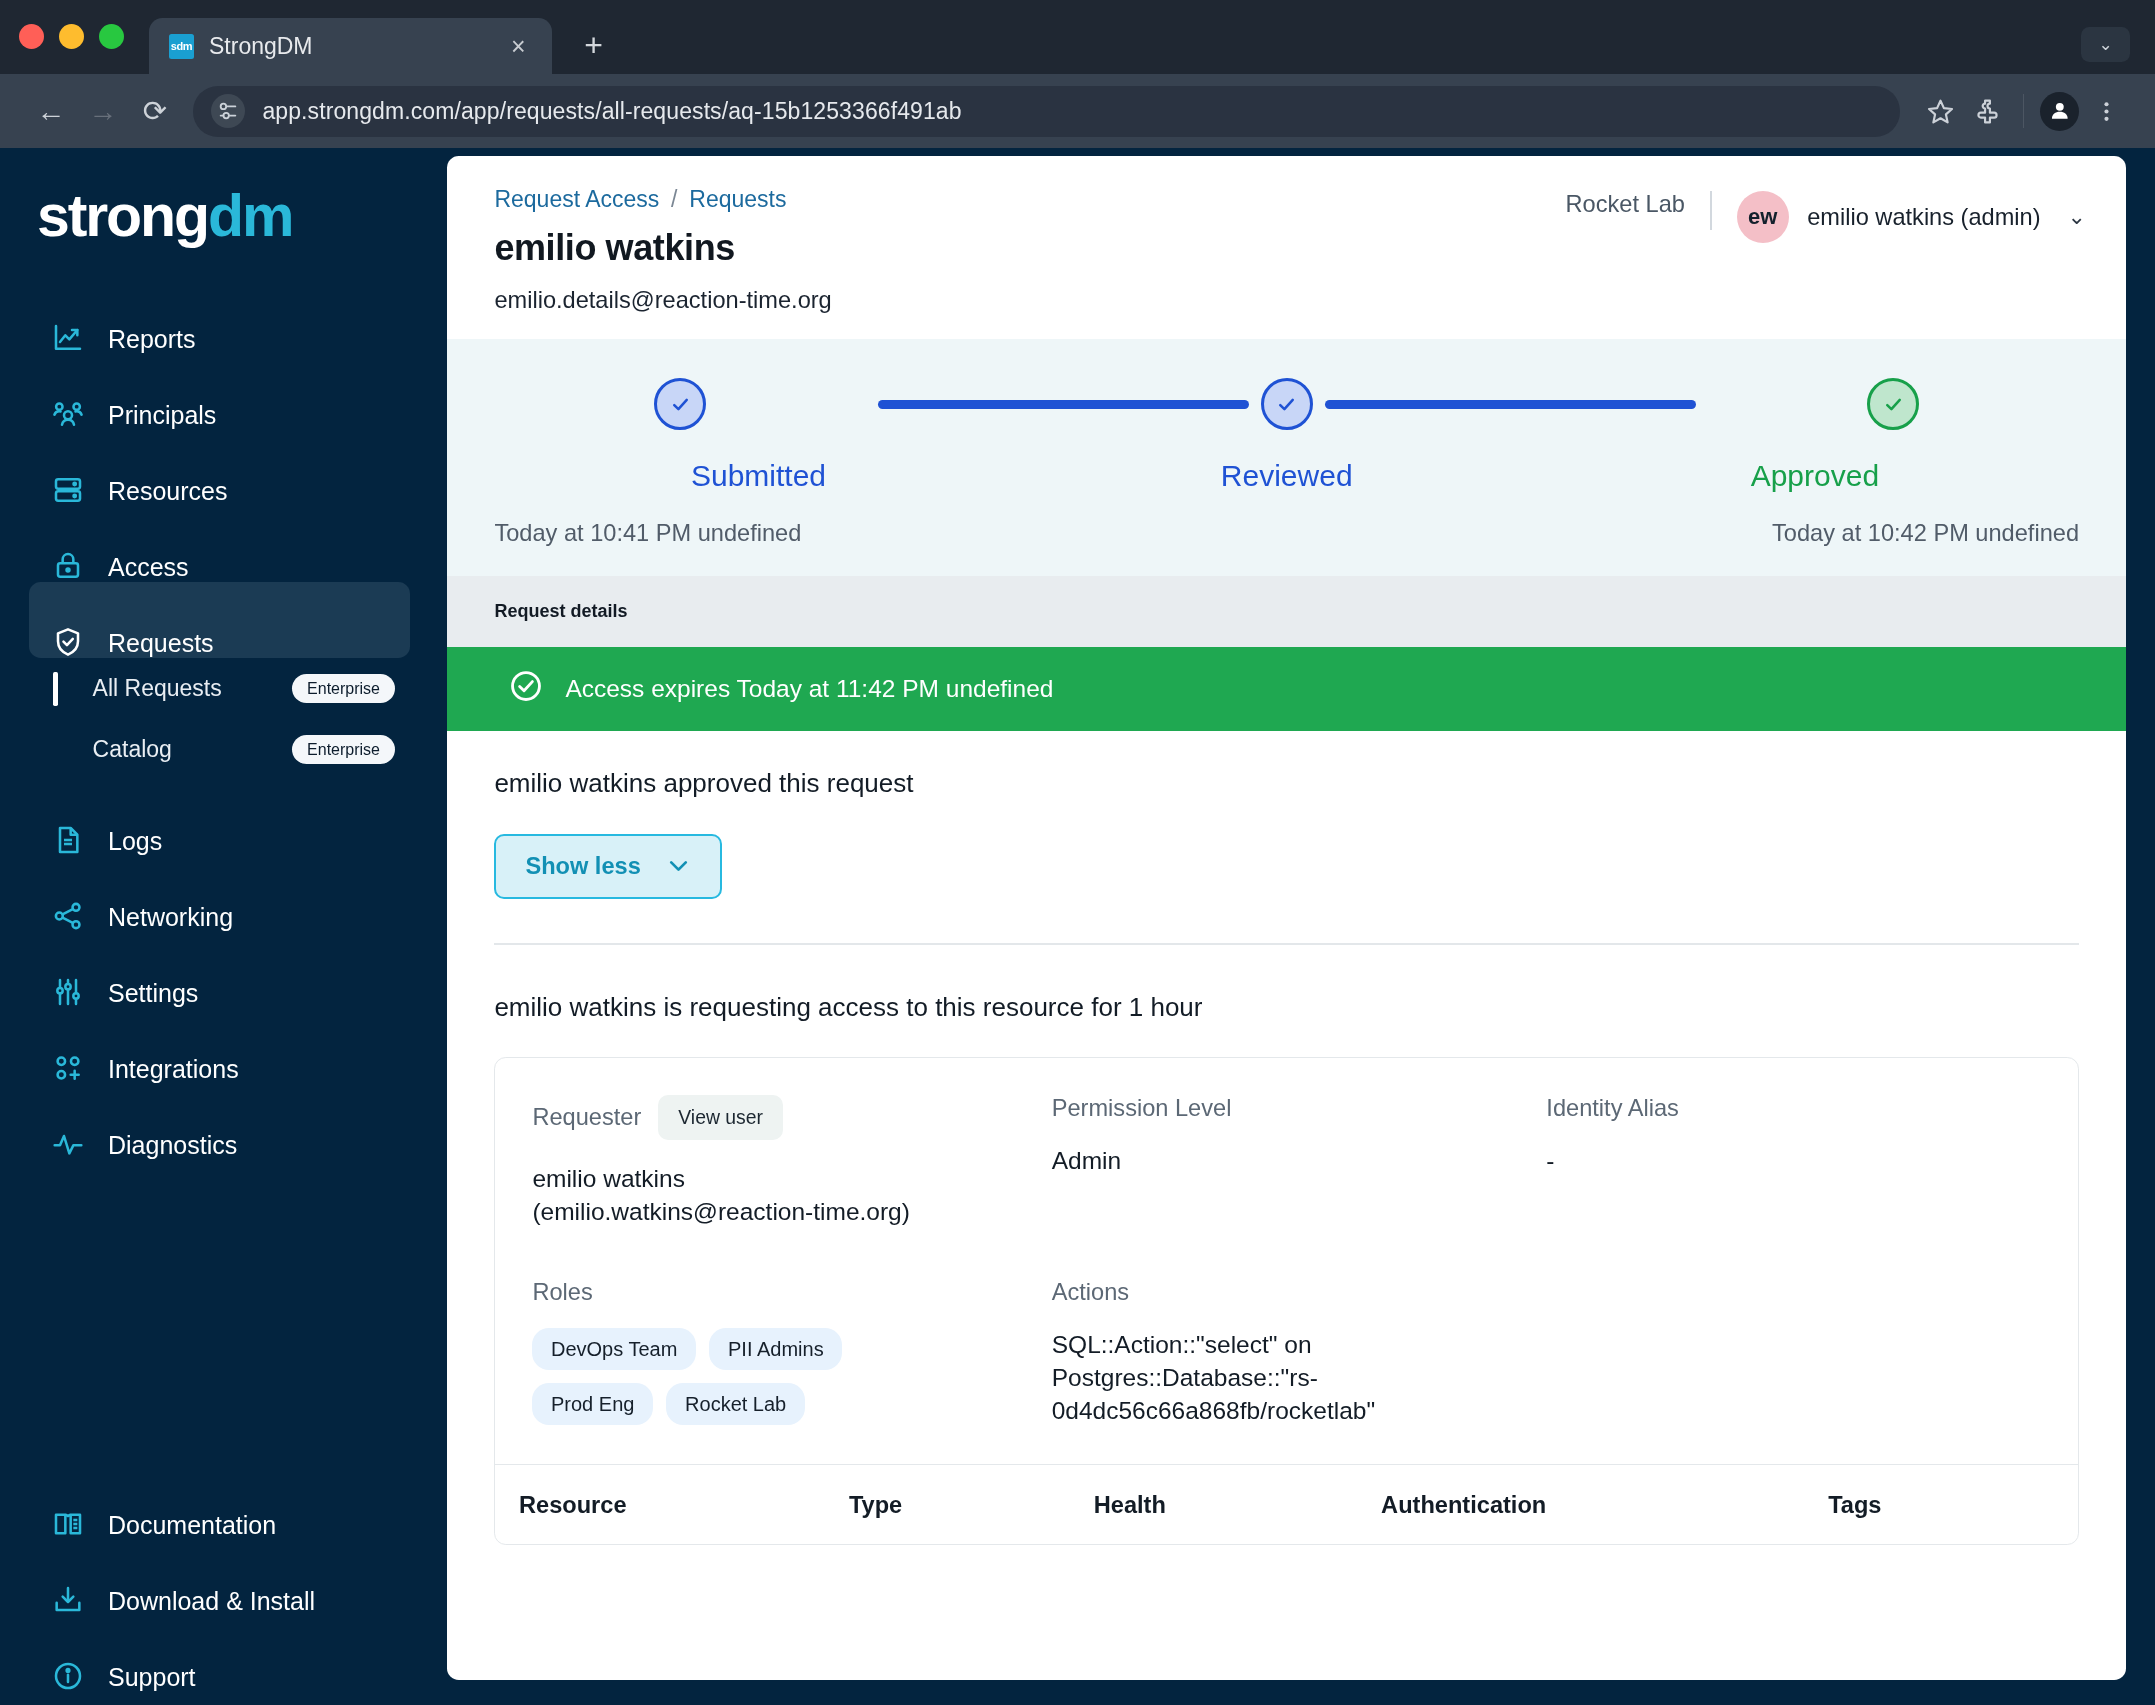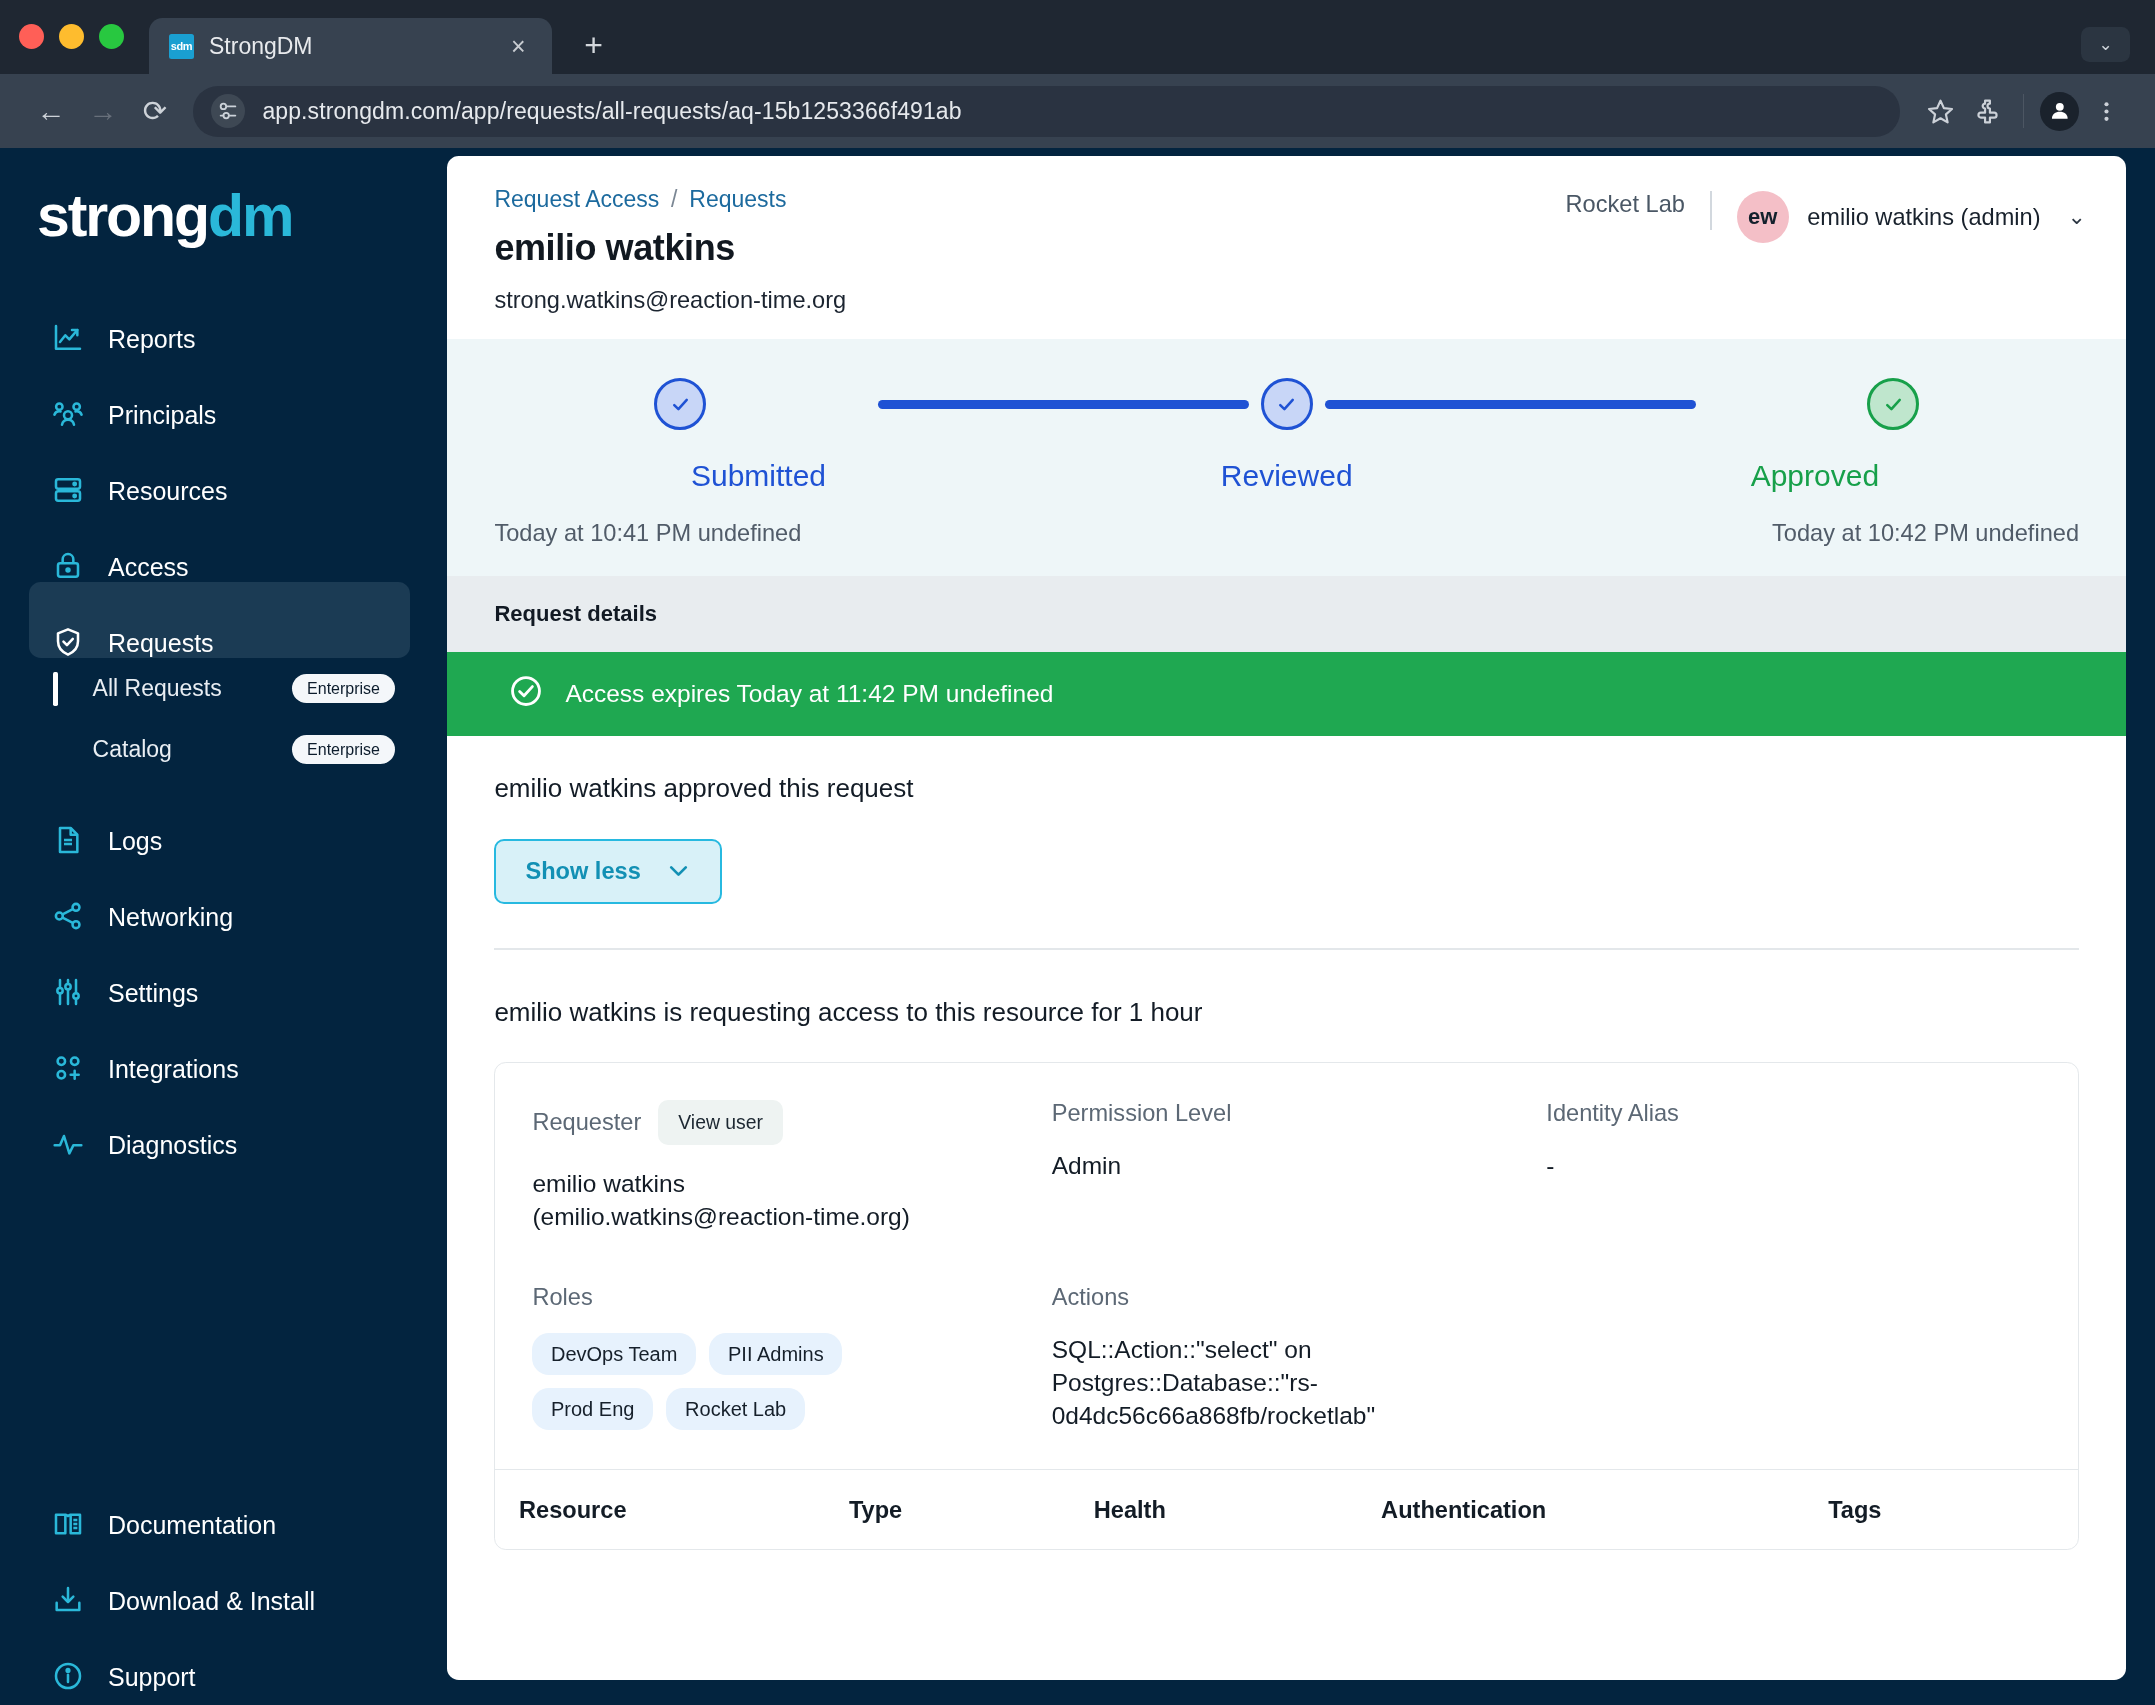--- a/index.html
+++ b/index.html
@@ -448,7 +448,7 @@
               <span>Requests</span>
             </div>
             <div class="page-title">emilio watkins</div>
-            <div class="page-sub">strong.watkins@reaction-time.org</div>
+            <div class="page-sub">emilio.details@reaction-time.org</div>
           </div>
           <div class="topbar-right">
             <div class="org-name">Rocket Lab</div>

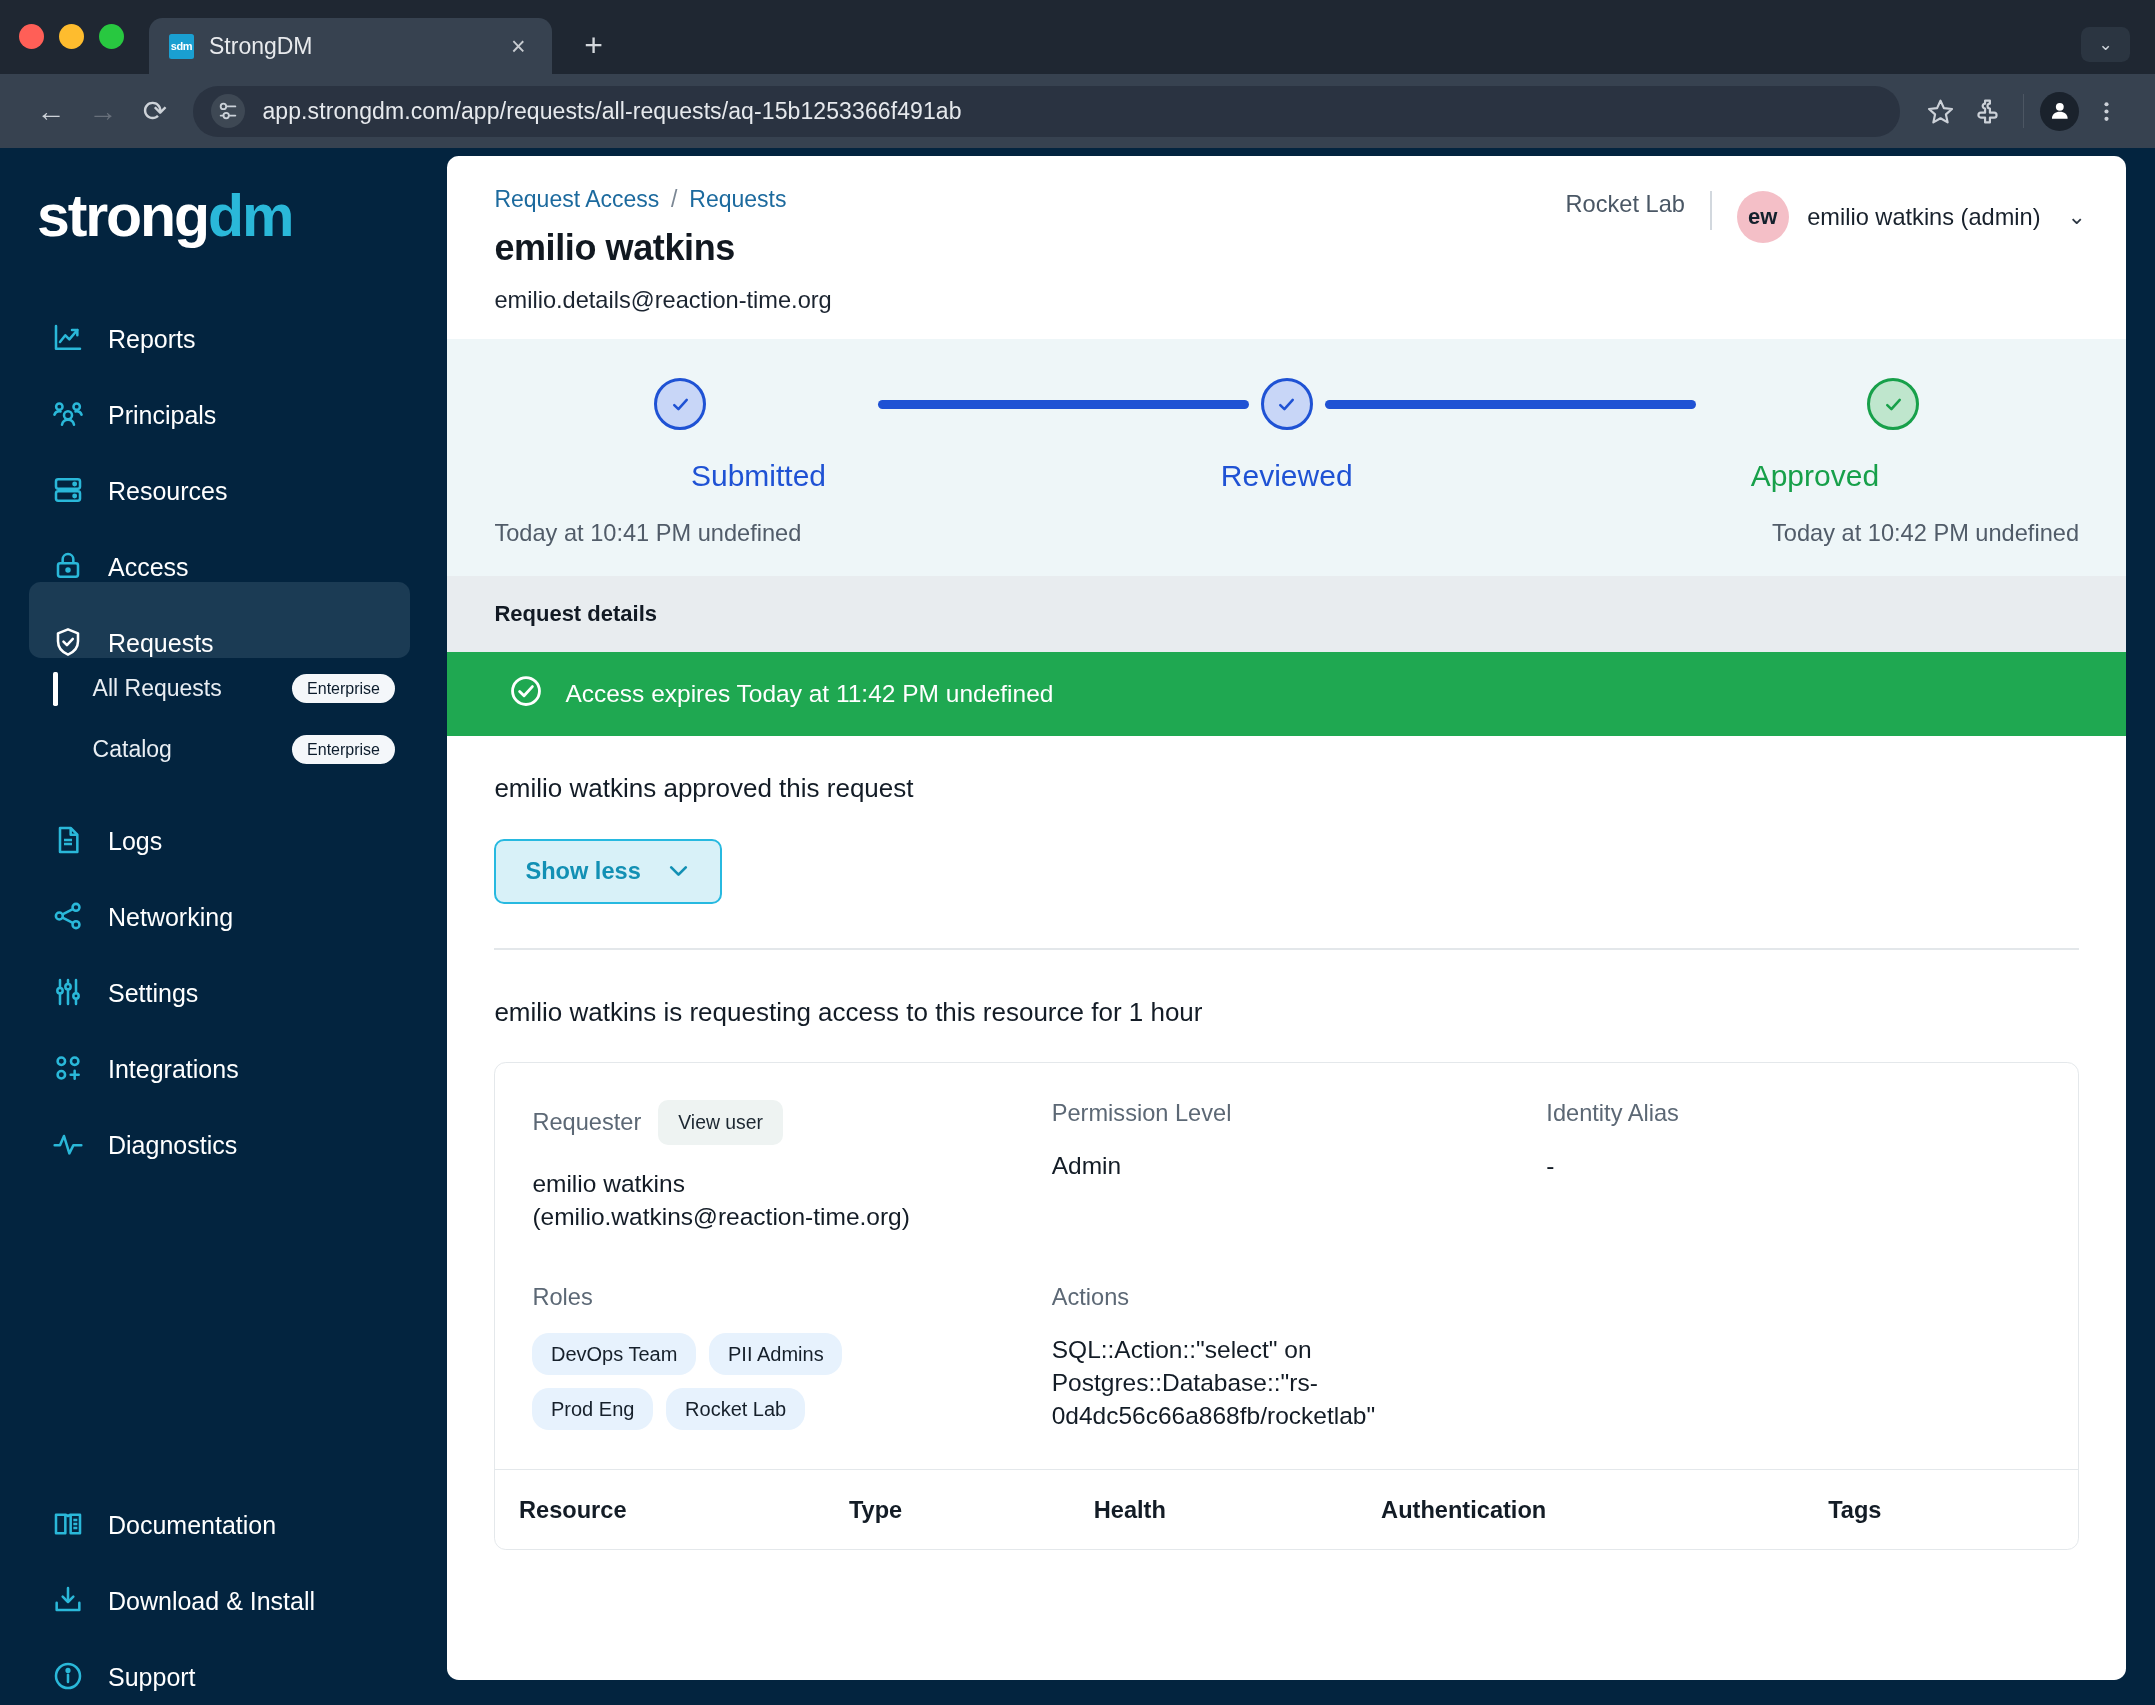--- a/index.html
+++ b/index.html
@@ -161,7 +161,7 @@
   
   .details-hdr {
     background: #e8ecef; padding: 25px 47px;
-    font-size: 22px; font-weight: 700; color: #121a24;
+    font-size: 18px; font-weight: 700; color: #121a24;
   }
   .green-bar {
     background: #1fa851; color: #fff;

